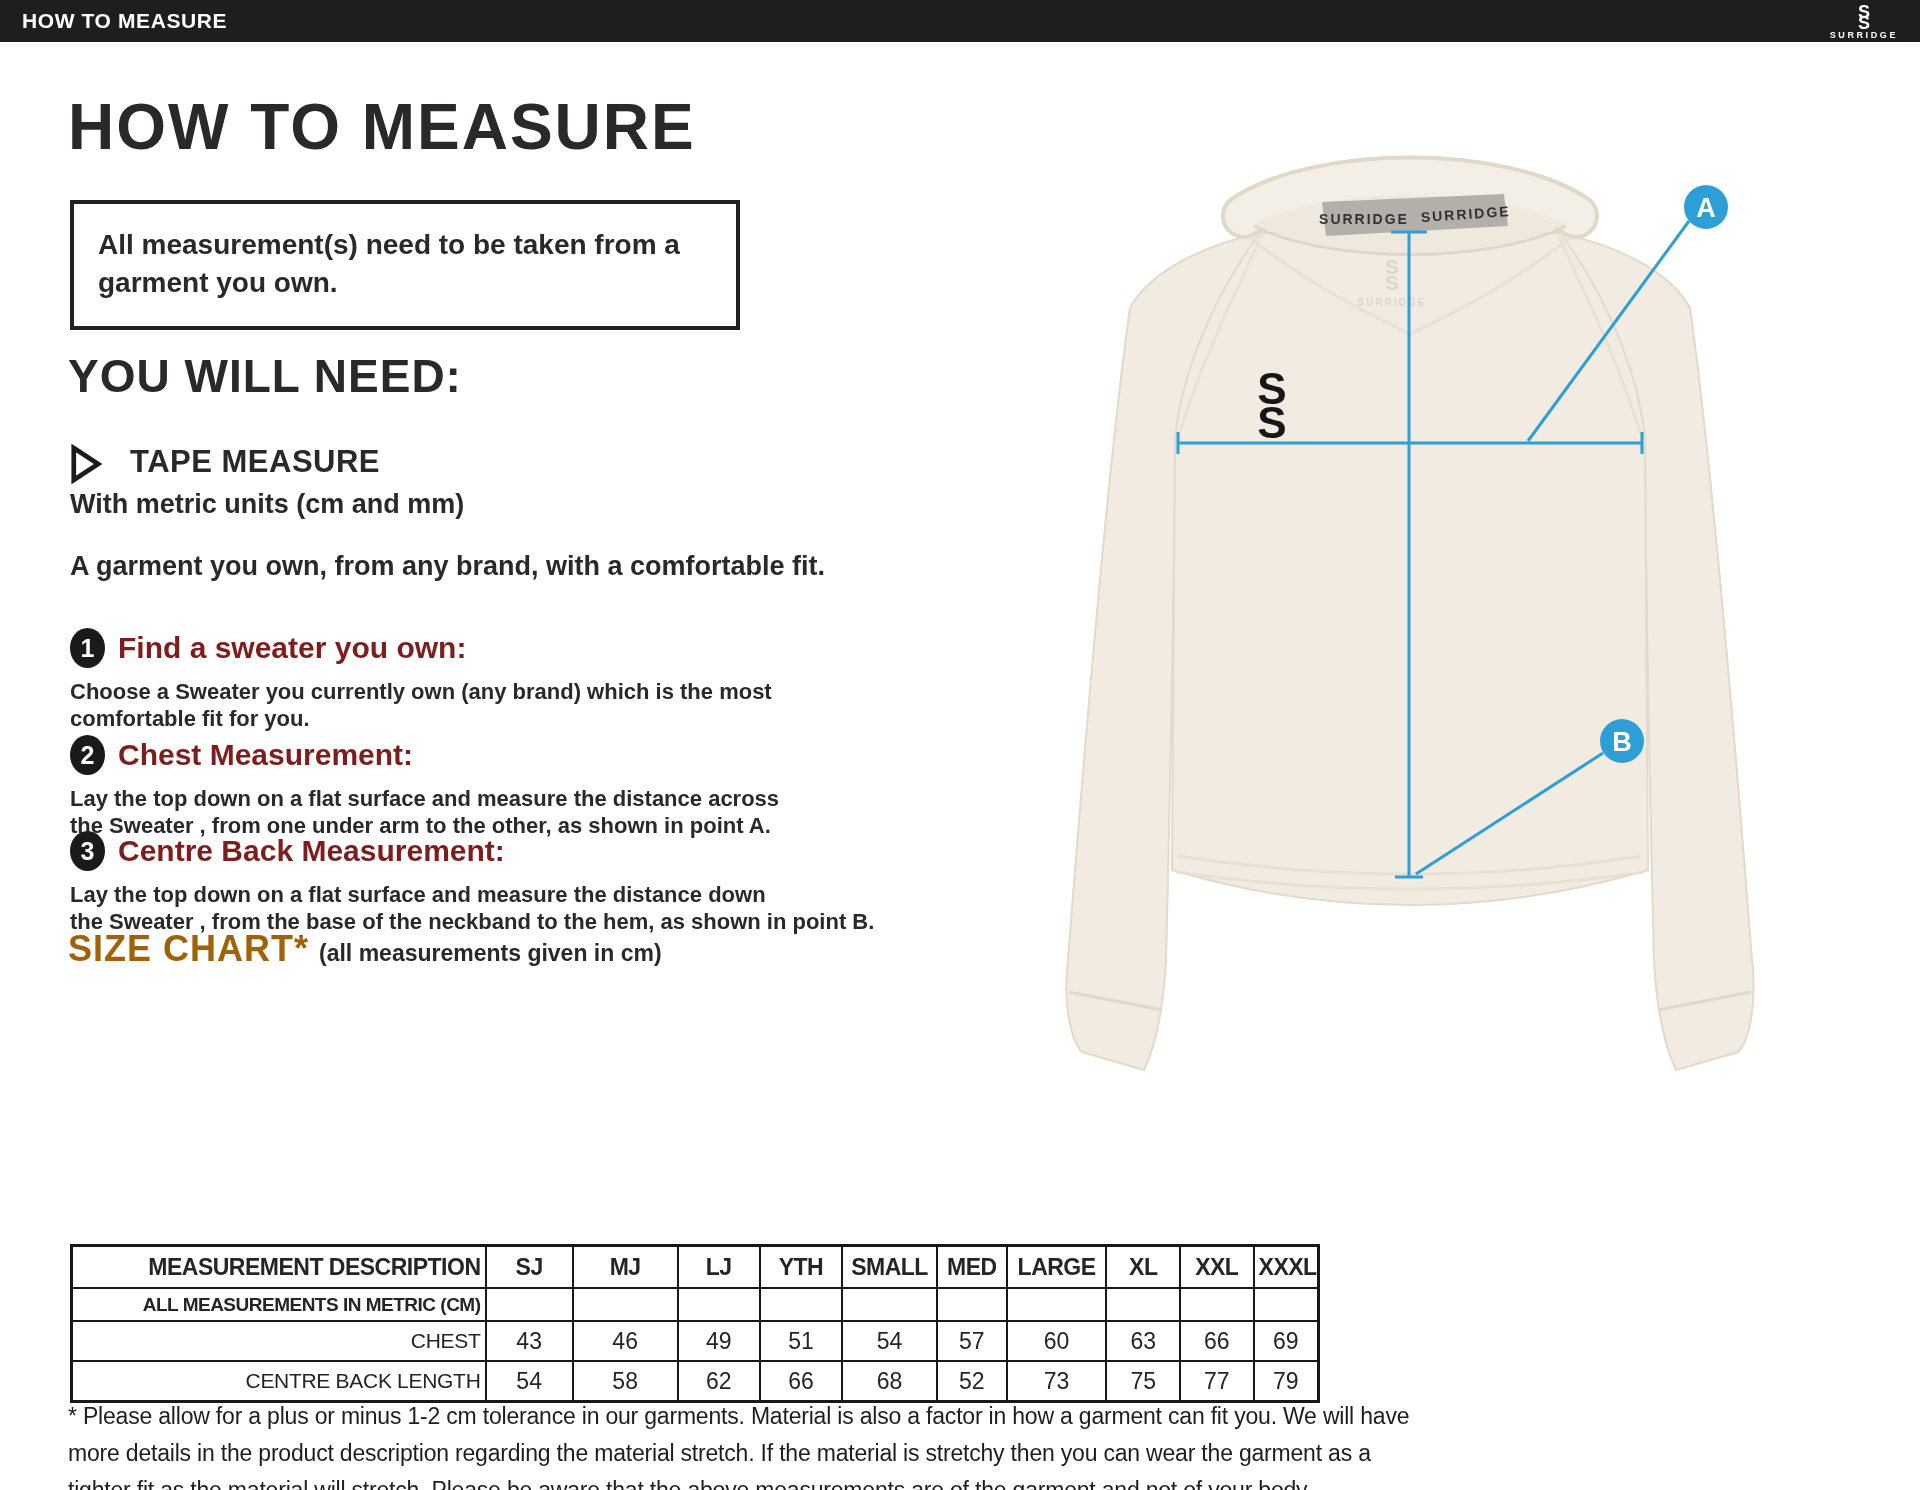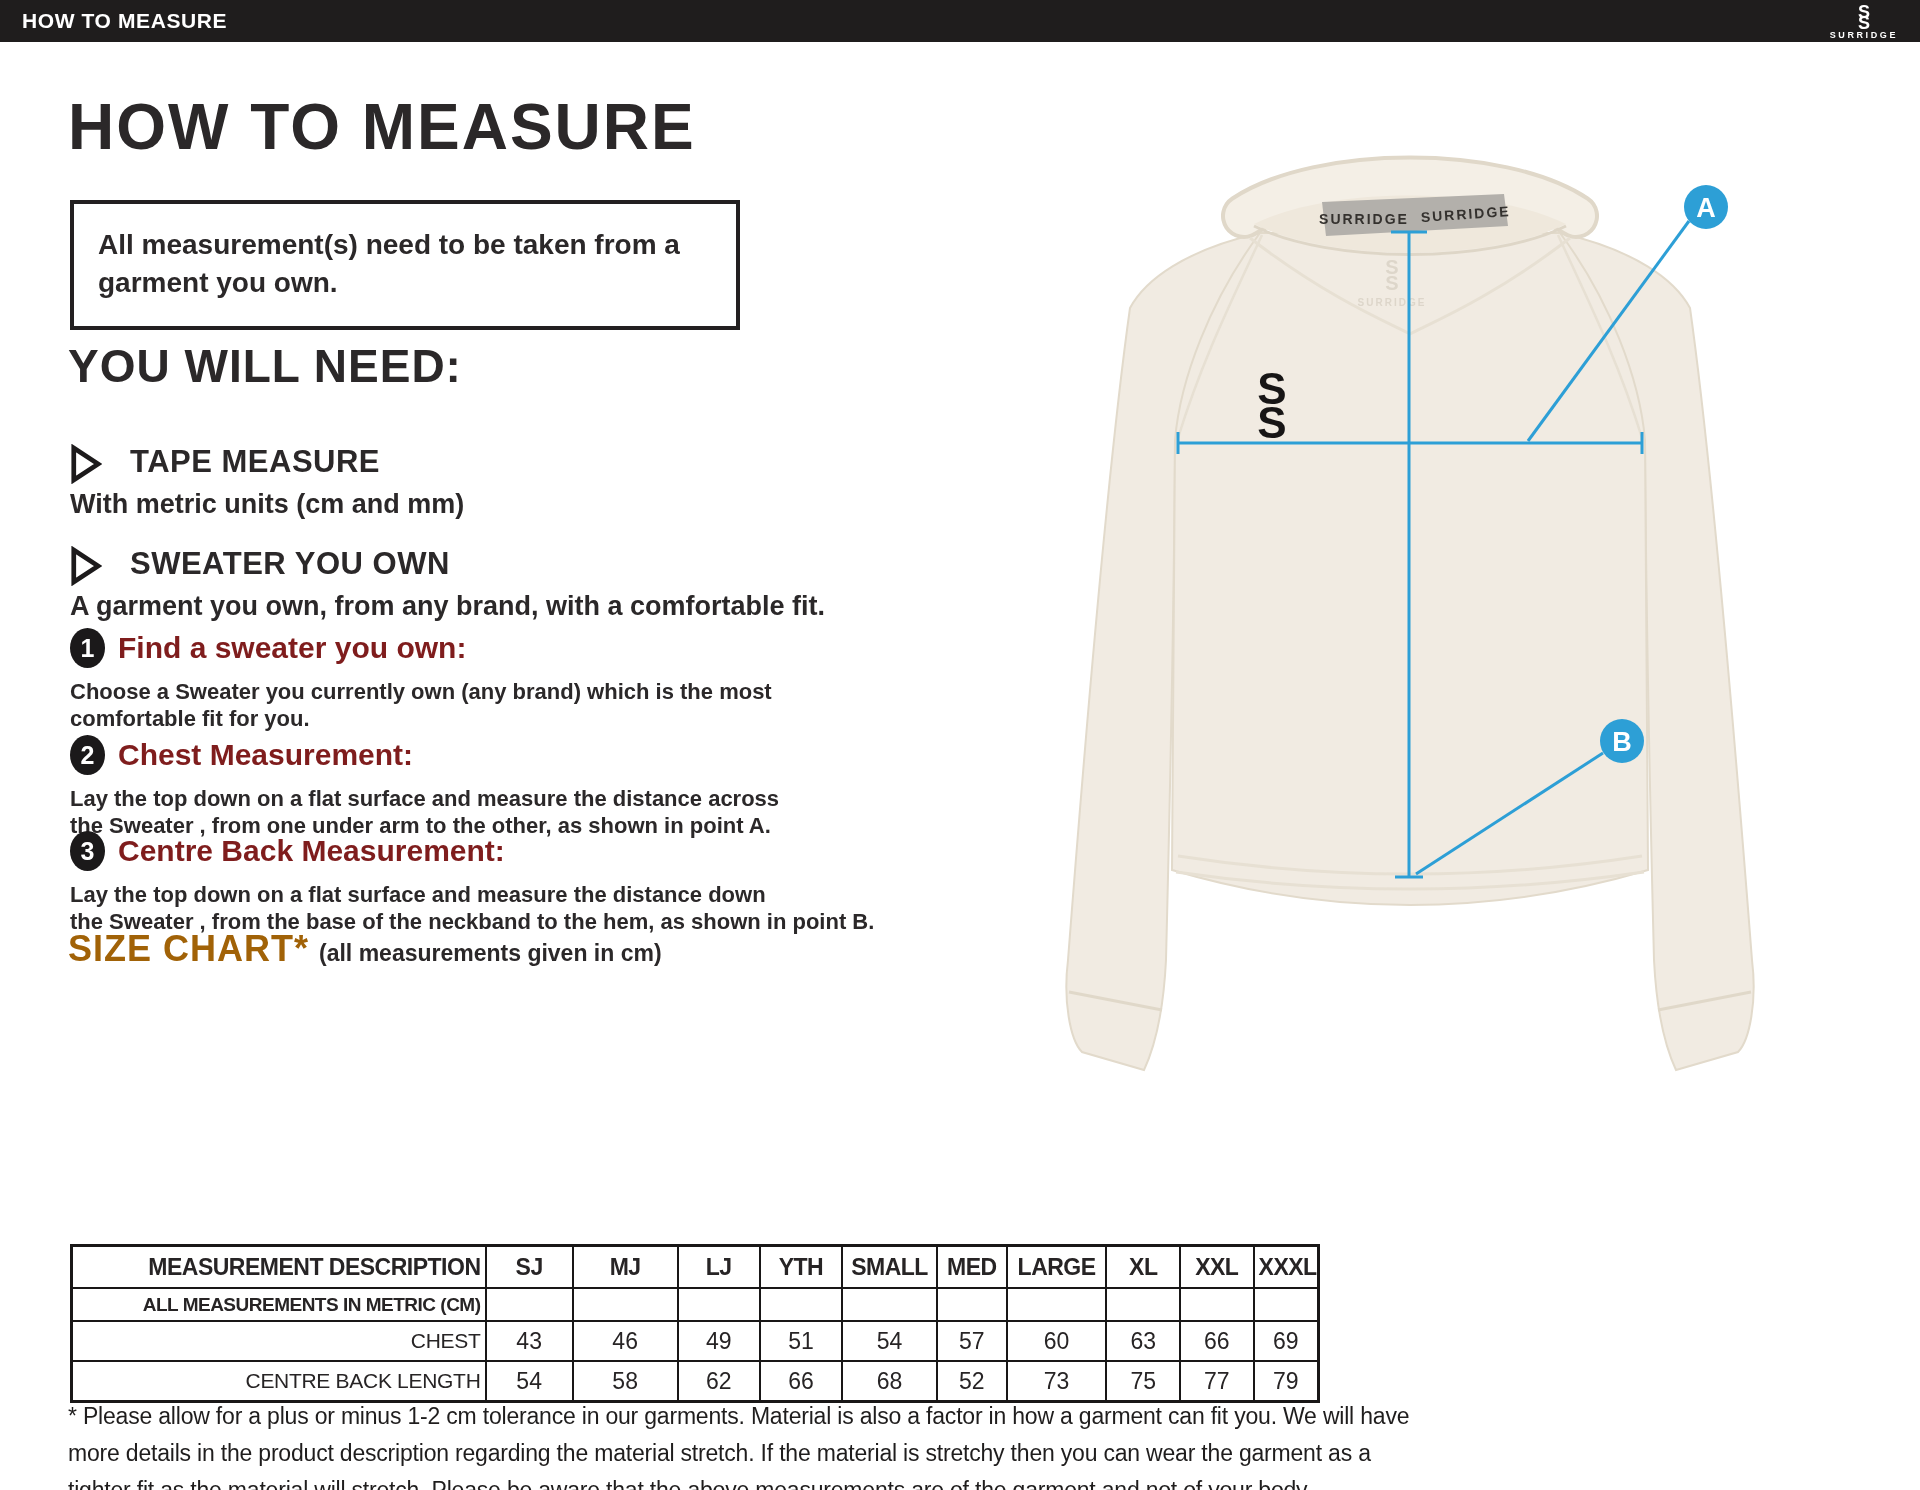--- a/index.html
+++ b/index.html
@@ -17,7 +17,7 @@
   .h1{position:absolute;left:68px;top:90px;margin:0;font-size:64px;font-weight:800;letter-spacing:2px;color:#2b2829;}
   .notice{position:absolute;left:70px;top:200px;width:614px;border:4px solid #232021;
           padding:22px 24px 24px 24px;font-size:28px;font-weight:bold;line-height:38px;color:#2b2829;}
-  .ywn{position:absolute;left:68px;top:339px;margin:0;font-size:46px;font-weight:800;letter-spacing:1px;color:#2b2829;}
+  .ywn{position:absolute;left:68px;top:349px;margin:0;font-size:46px;font-weight:800;letter-spacing:1px;color:#2b2829;}
 
   .need-item{position:absolute;left:70px;}
   .need-head{display:flex;align-items:flex-start;gap:28px;}

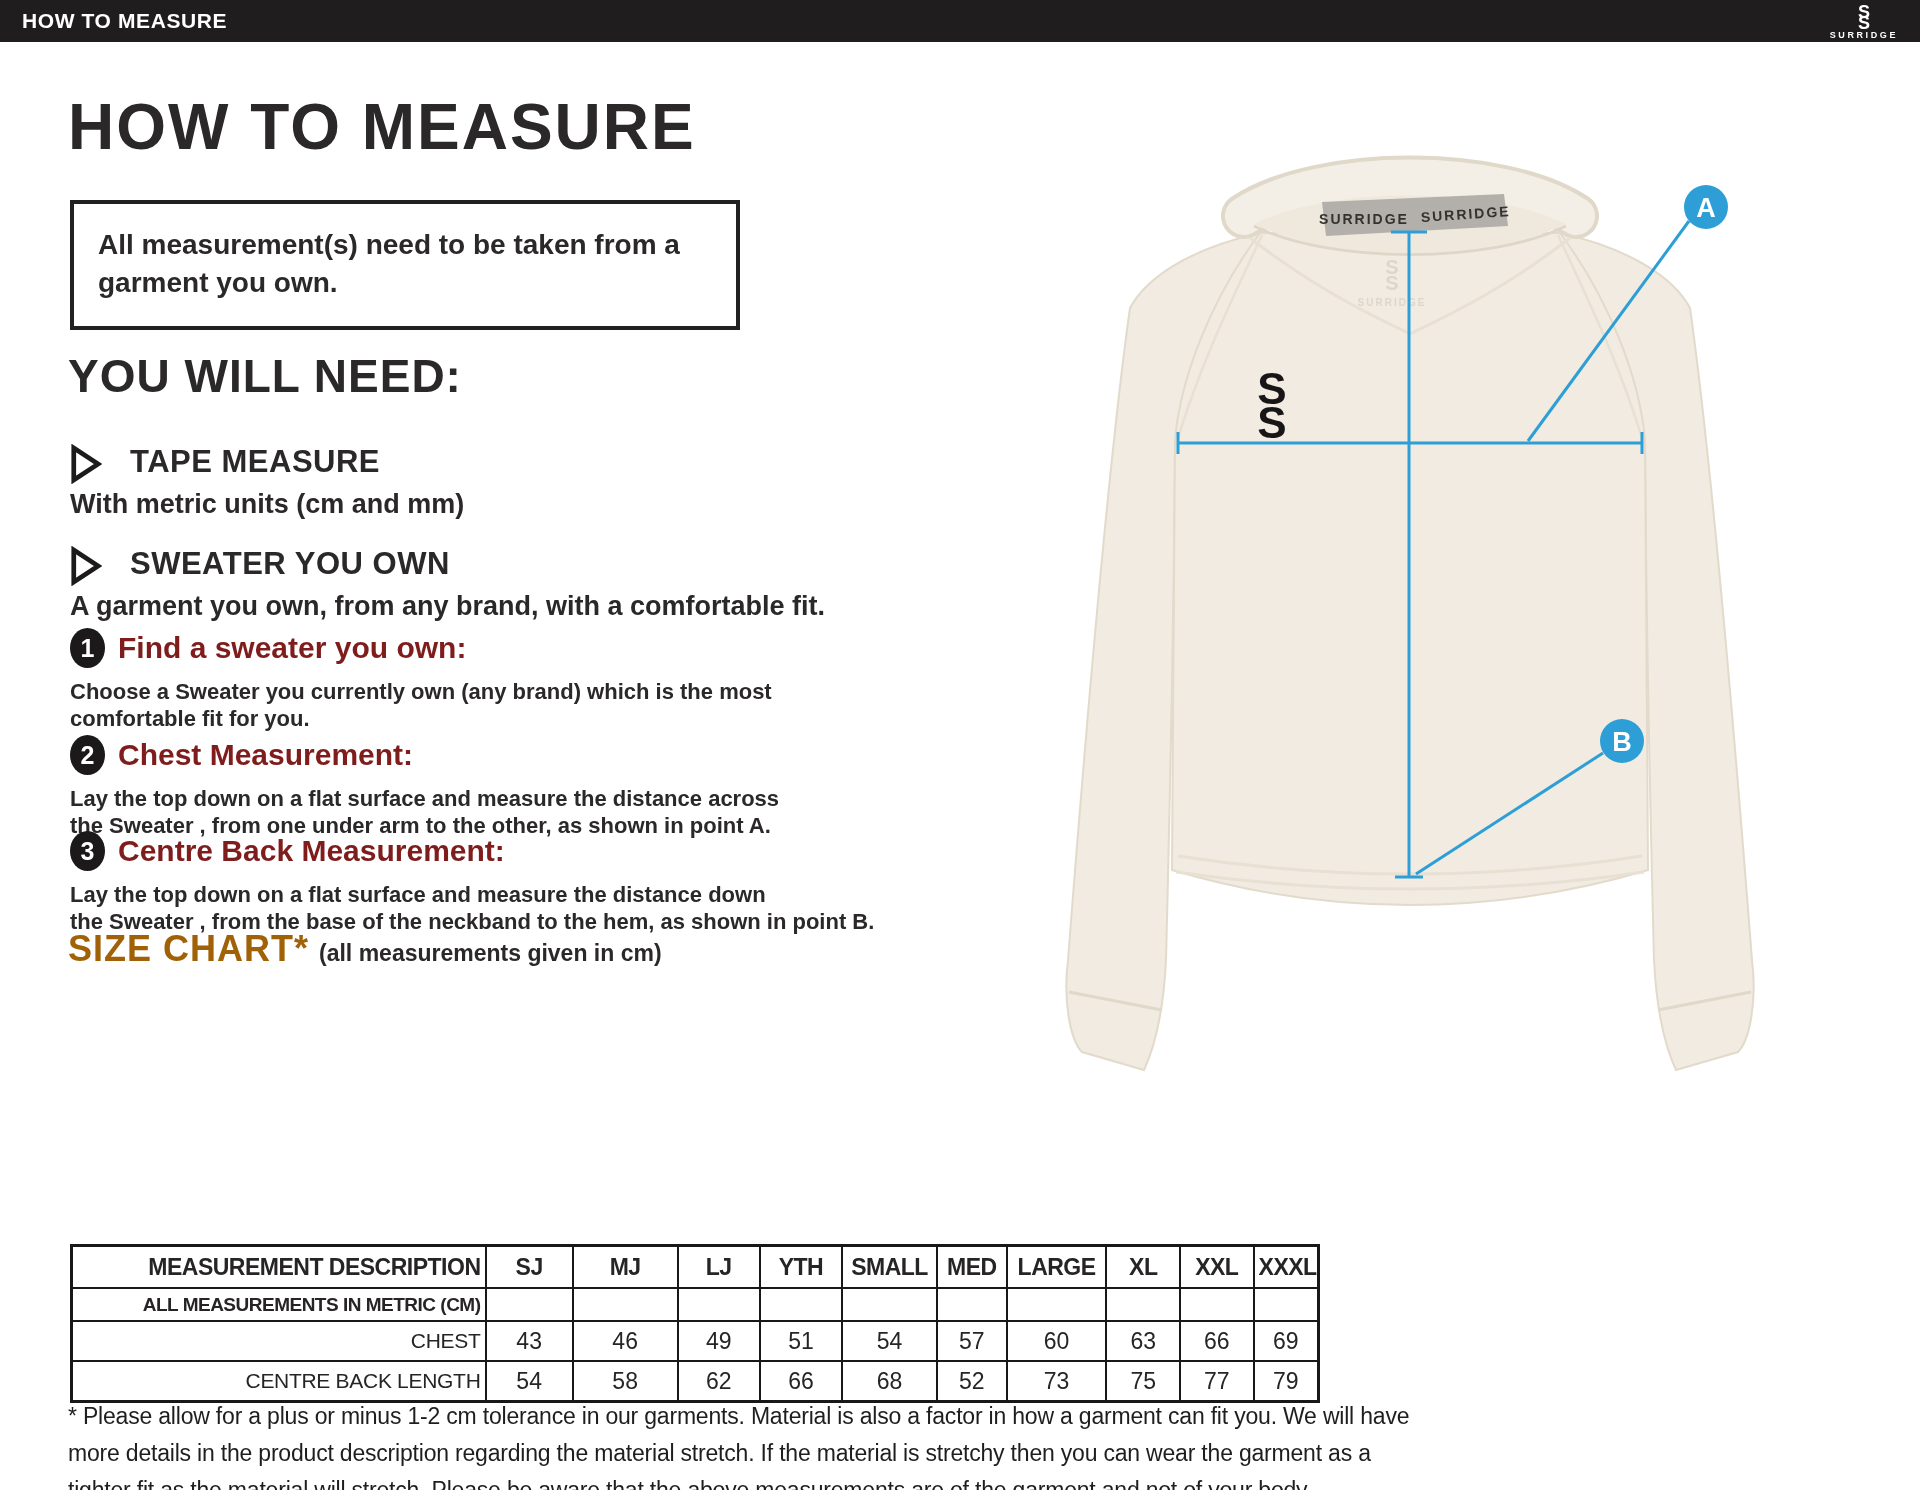--- a/index.html
+++ b/index.html
@@ -95,12 +95,6 @@
   </div>
 
   <div class="need-item" id="item-sweater">
-    <div class="need-head">
-      <svg width="32" height="40" viewBox="0 0 34 40">
-        <path d="M4 3 L30 20 L4 37 Z" fill="#ffffff" stroke="#1c1a1b" stroke-width="5"></path>
-      </svg>
-      <span class="need-title">SWEATER YOU OWN</span>
-    </div>
     <div class="need-desc">A garment you own, from any brand, with a comfortable fit.</div>
   </div>
 

